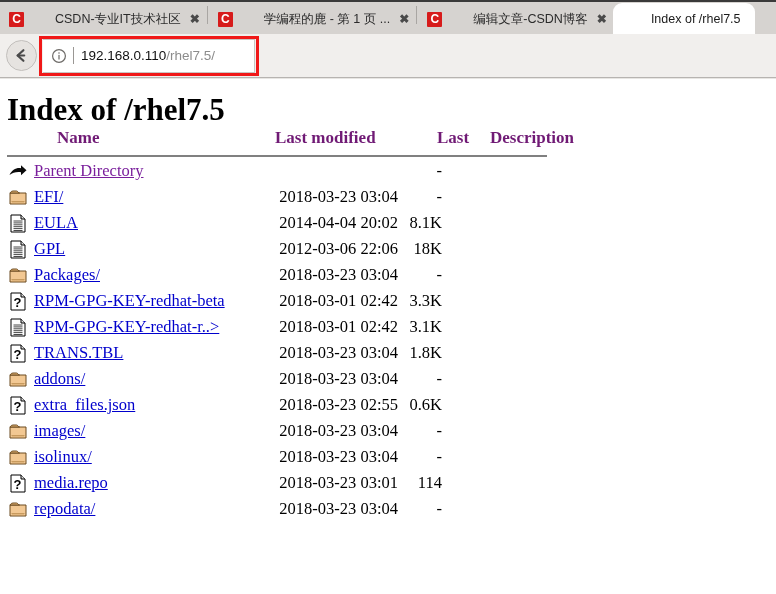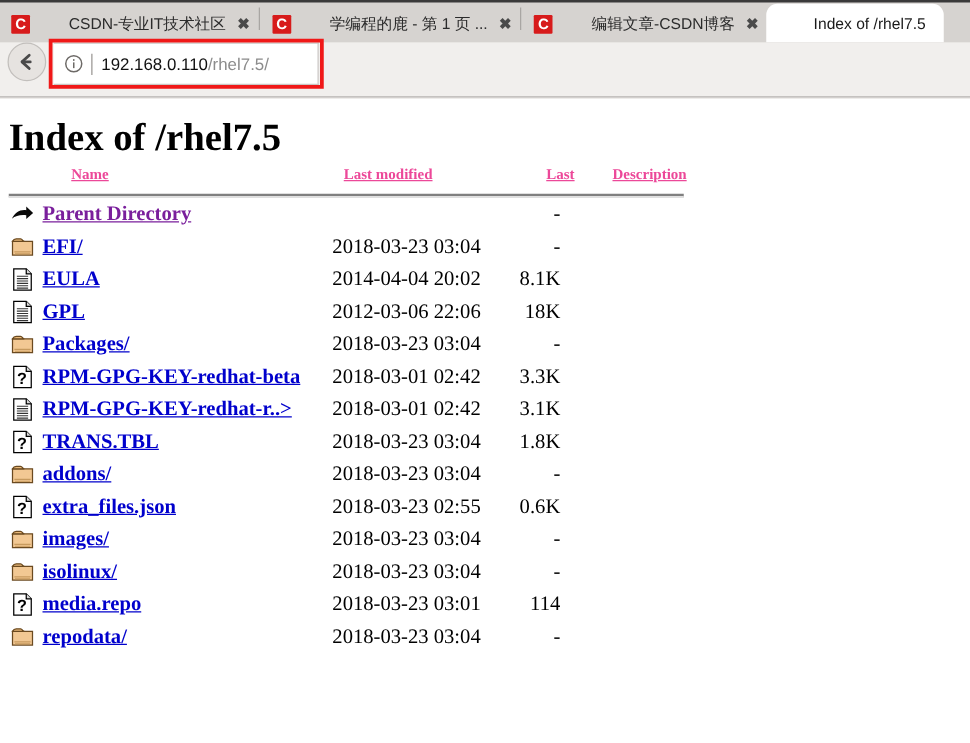--- a/index.html
+++ b/index.html
@@ -107,6 +107,7 @@
     border-bottom: 1px solid #b7b4b1;
     box-sizing: border-box;
     display: flex;
+    align-items: center;
   }
   #back-button {
     width: 29px;

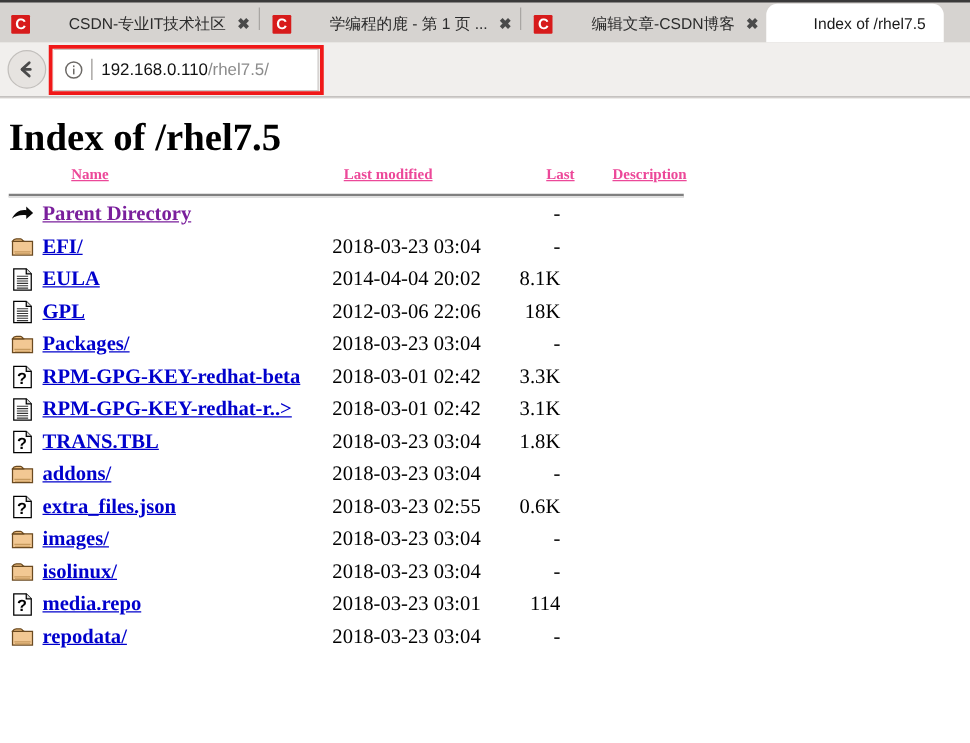--- a/index.html
+++ b/index.html
@@ -213,10 +213,9 @@
     padding-bottom: 4px;
   }
   th a, .hdr-link {
-    color: #ec4899;
+    color: #701a75;
     font-weight: bold;
-    text-decoration: underline;
-    font-size: 12px;
+    font-size: 17px;
     cursor: pointer;
   }
   .col-icon { width: 26px; }

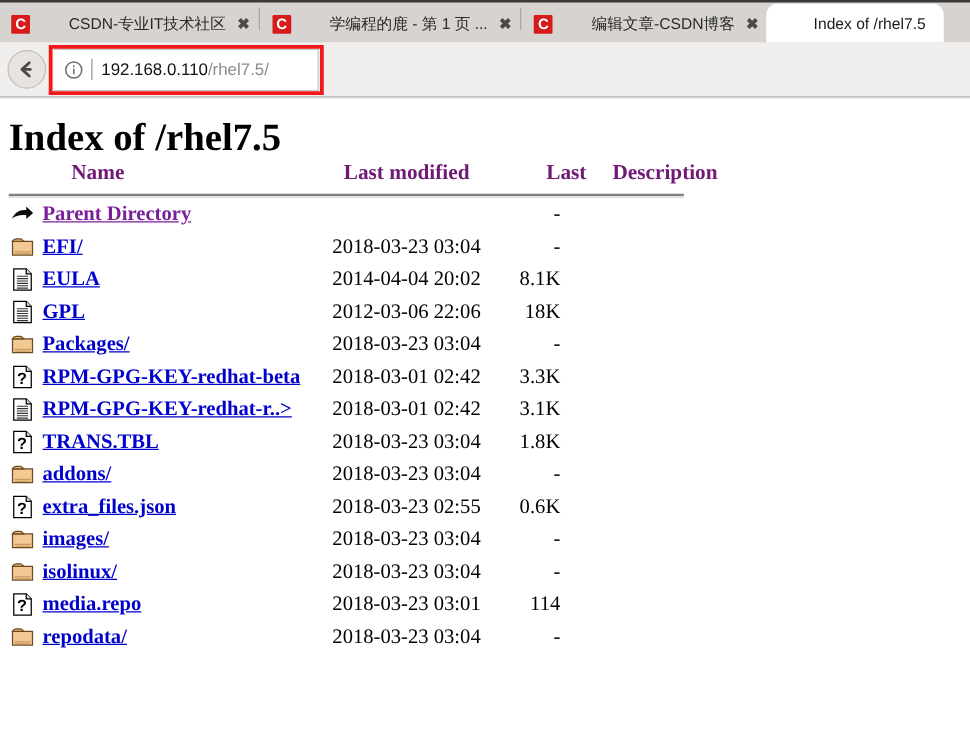--- a/index.html
+++ b/index.html
@@ -234,7 +234,6 @@
     color: #0000cc;
     text-decoration: underline;
     cursor: pointer;
-    font-weight: bold;
   }
   .fname.visited { color: #7a1f9c; }
   .date, .size {

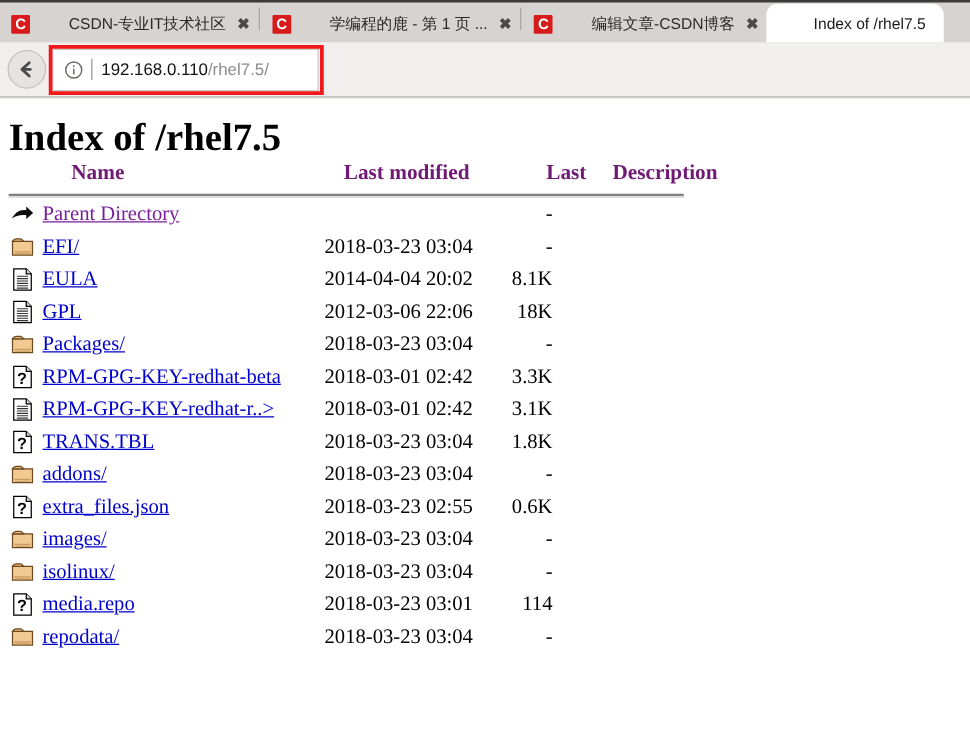--- a/index.html
+++ b/index.html
@@ -220,7 +220,7 @@
   }
   .col-icon { width: 26px; }
   .col-name { width: 200px; padding-right: 6px !important; }
-  .col-date { width: 158px; text-align: center; }
+  .col-date { width: 158px; text-align: right; }
   .col-size { width: 44px; text-align: right; padding-right: 5px !important; }
   .col-desc { width: 95px; }
   thead .col-name { padding-left: 24px !important; }

